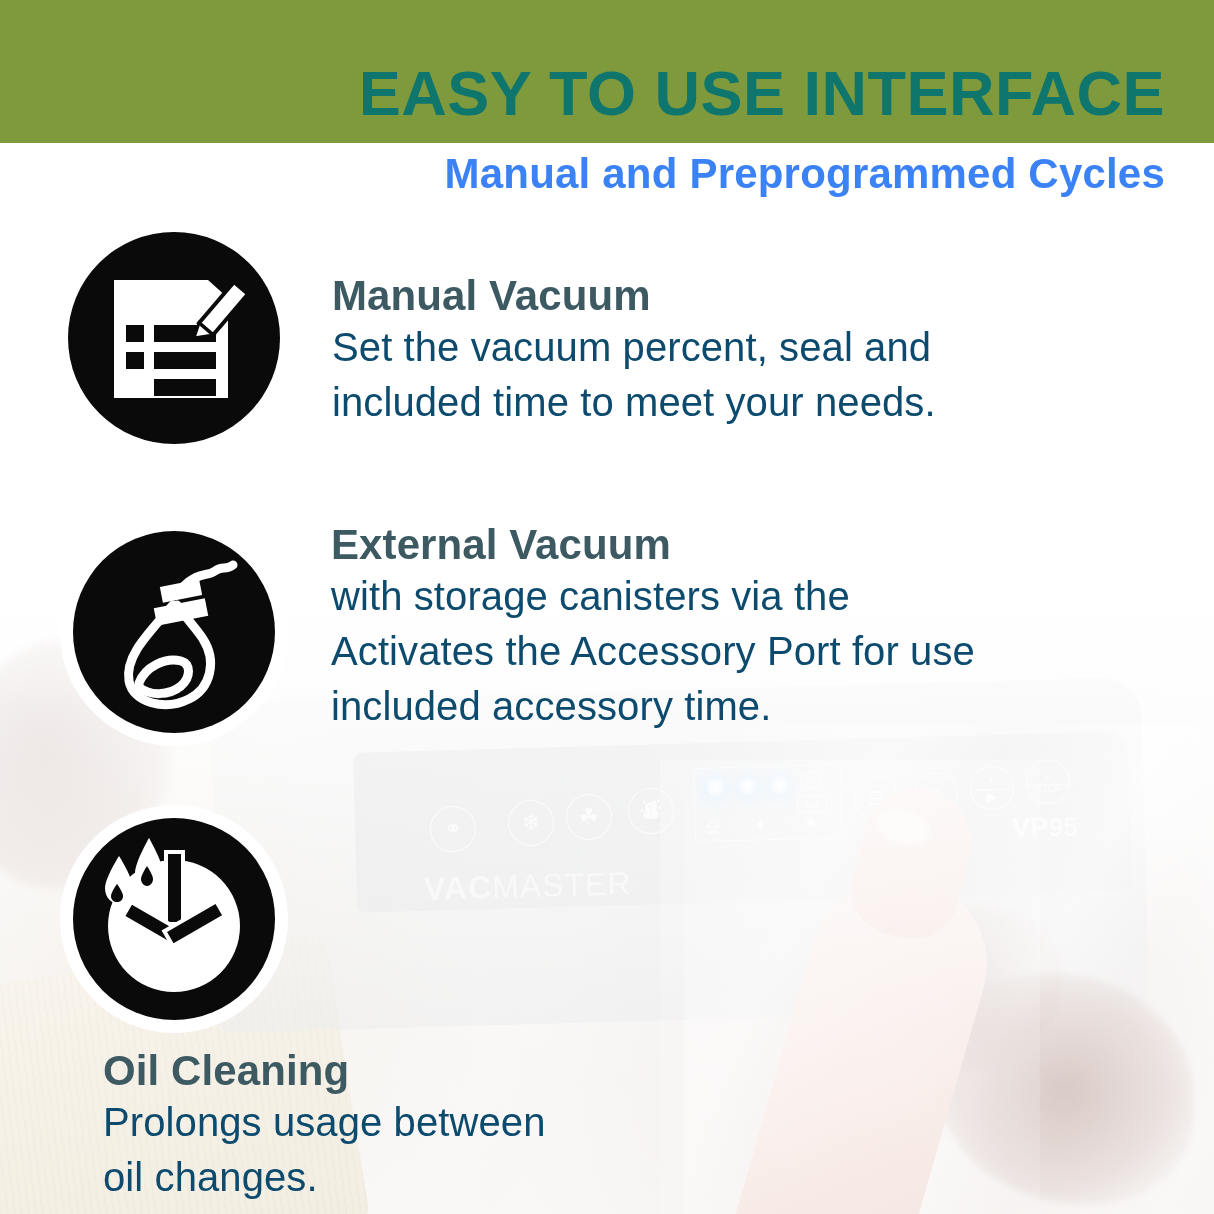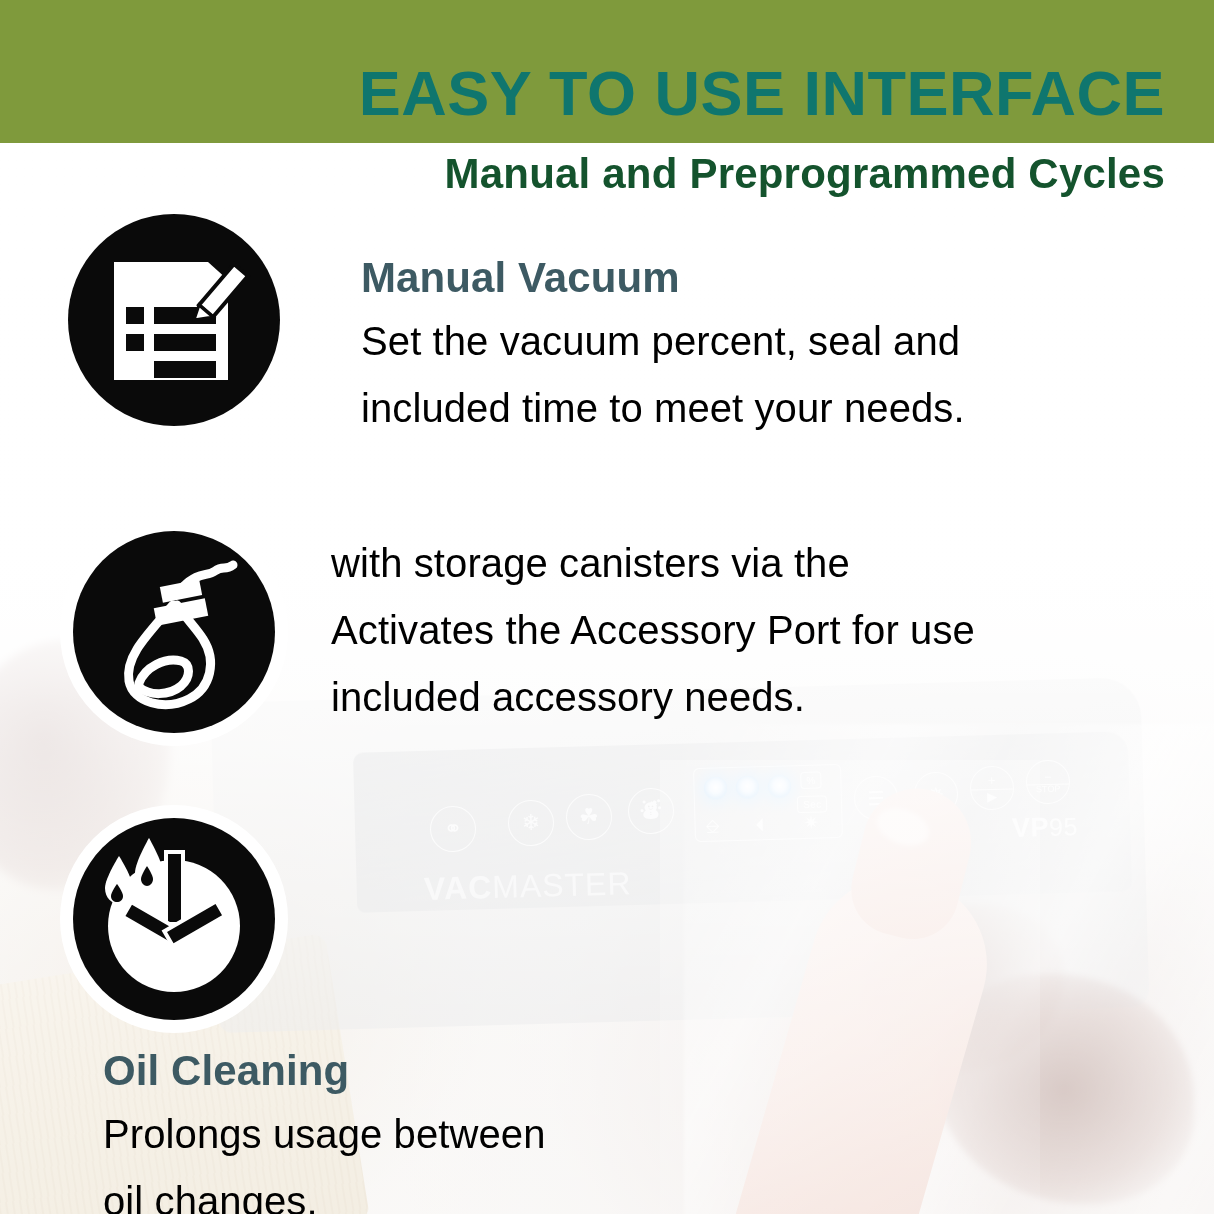--- a/index.html
+++ b/index.html
@@ -238,7 +238,7 @@
     right: 49px; top: 153px;
     font-size: 42px;
     font-weight: 700;
-    color: #14532d;
+    color: #3b82f6;
     line-height: 1;
     white-space: nowrap;
     letter-spacing: 0.2px;

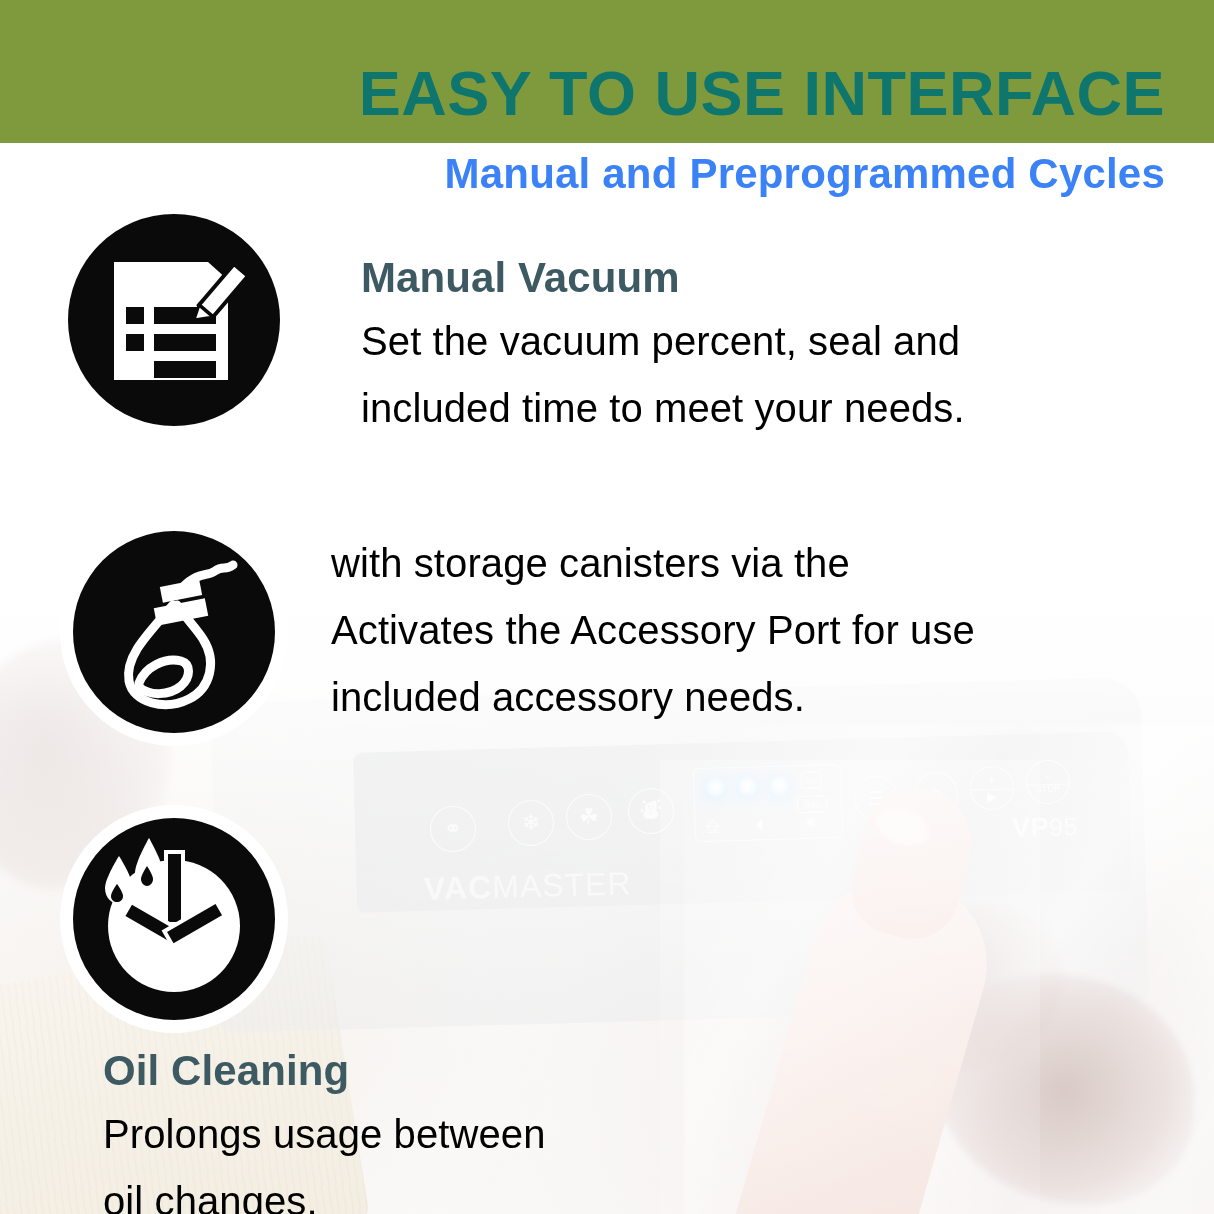--- a/index.html
+++ b/index.html
@@ -251,7 +251,7 @@
     display: flex;
     align-items: flex-start;
   }
-  #feature-0 { left: 68px; top: 214px; gap: 29px; }
+  #feature-0 { left: 68px; top: 232px; }
   #feature-1 { left: 60px; top: 518px; }
   #feature-2 { left: 60px; top: 805px; flex-direction: column; }
 

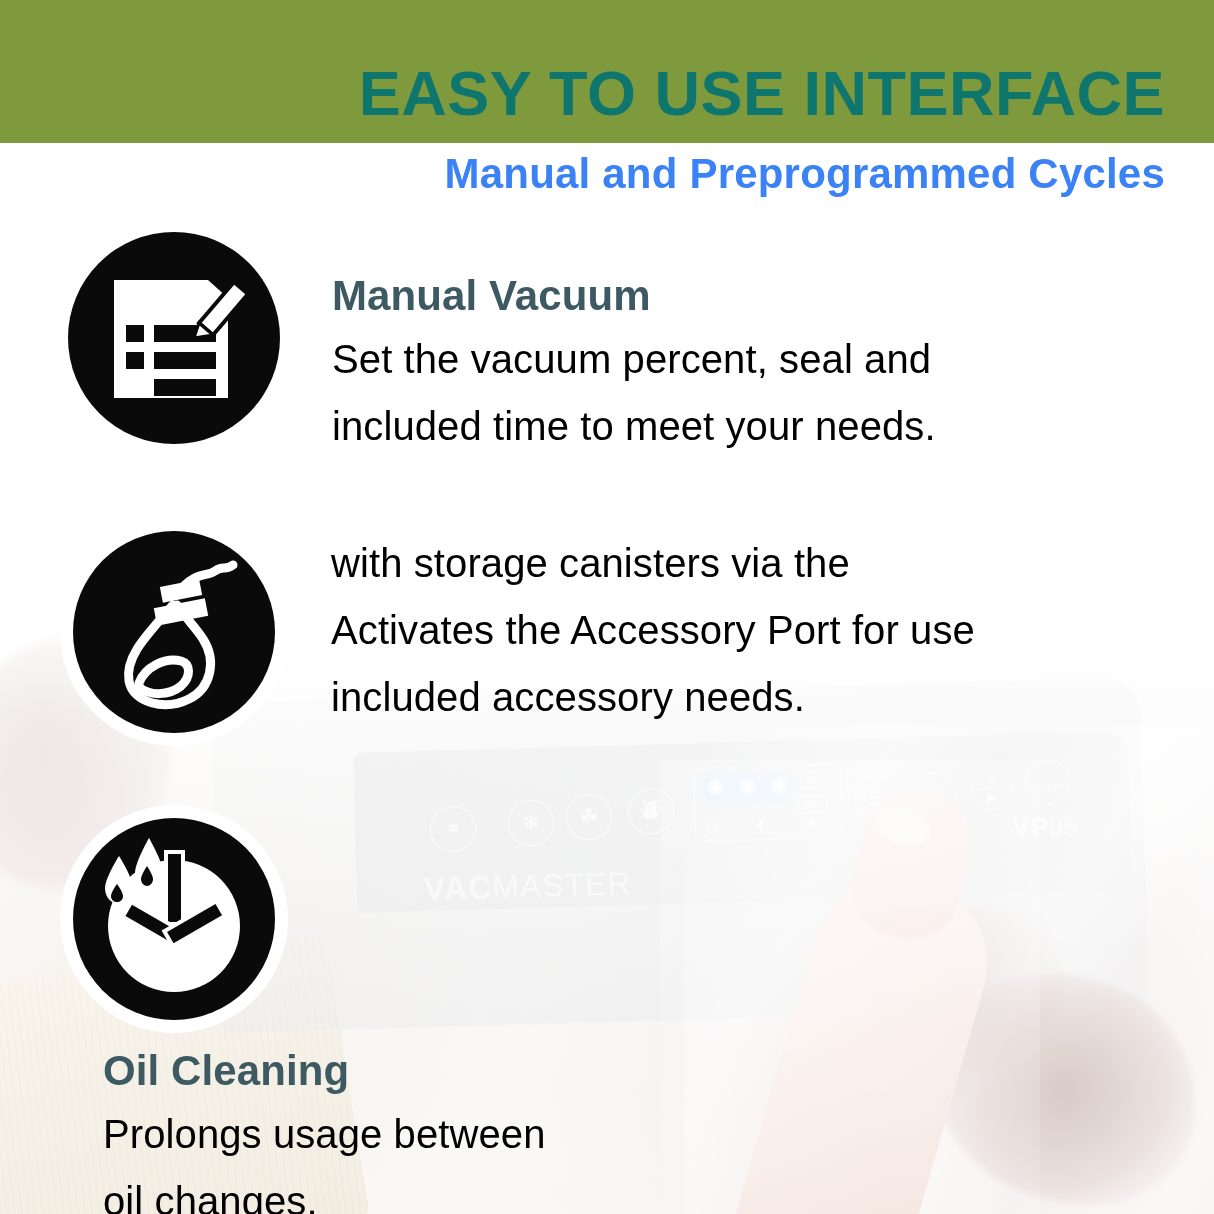--- a/index.html
+++ b/index.html
@@ -299,11 +299,11 @@
   .fbody {
     font-size: 40px;
     font-weight: 400;
-    color: #000000;
+    color: #0c4a6e;
     line-height: 1.33;
     white-space: nowrap;
     letter-spacing: 0.1px;
-    margin-top: 14px;
+    margin-top: 2px;
   }
 </style>
 </head>

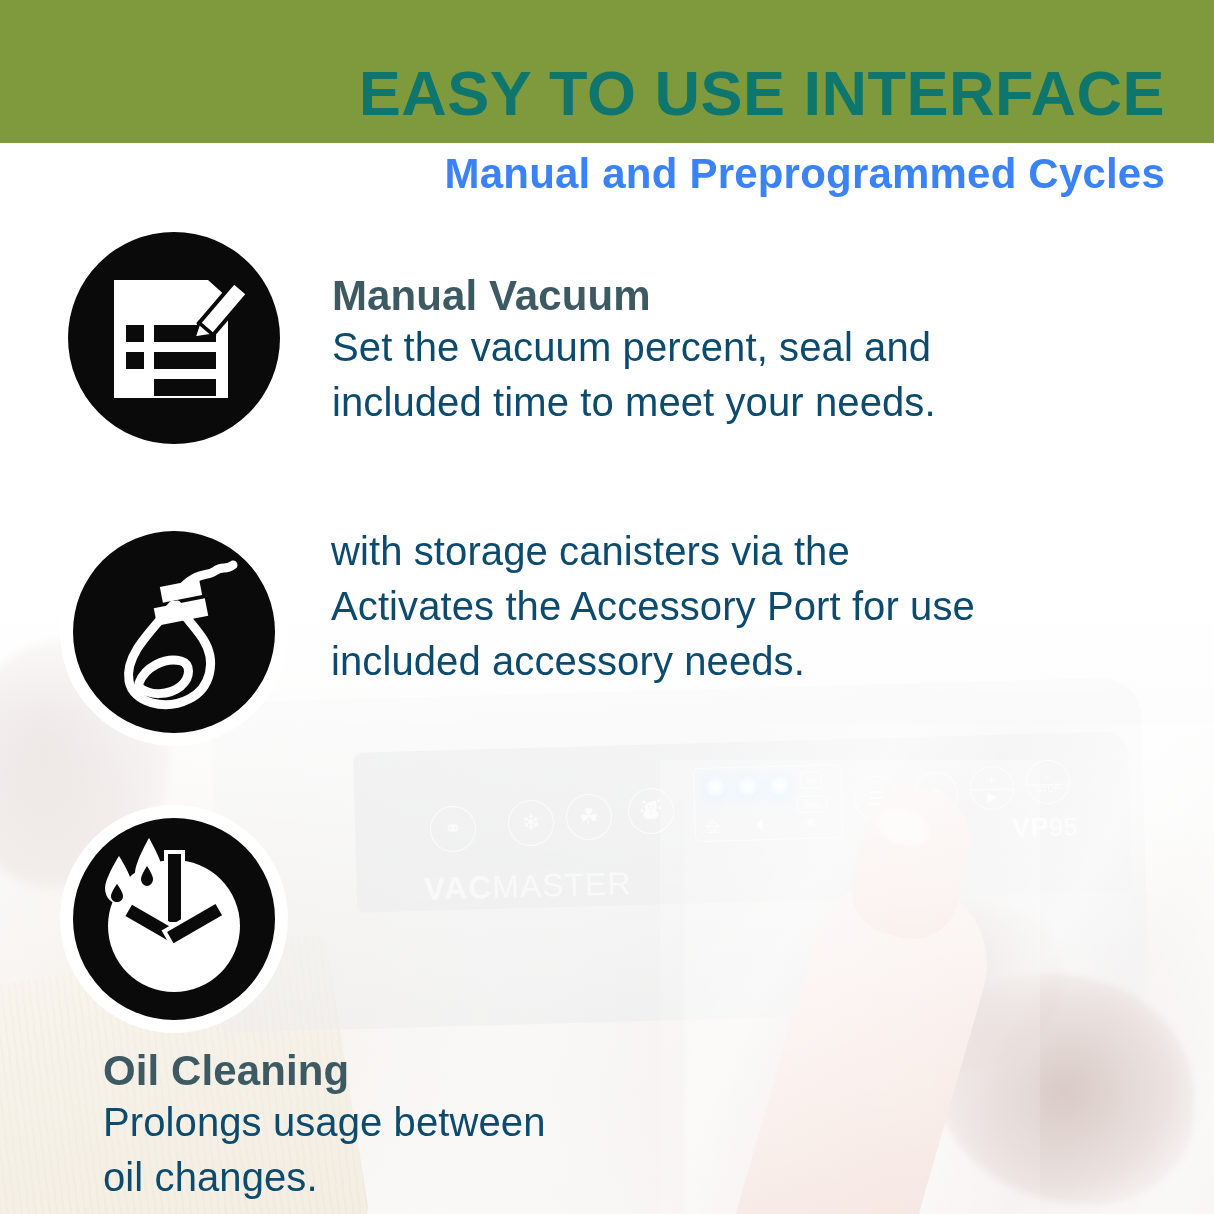--- a/index.html
+++ b/index.html
@@ -403,6 +403,7 @@
       </div>
     </div>
     <div class="ftext">
+      <div class="fhead">External Vacuum</div>
       <div class="fbody">with storage canisters via the</div>
       <div class="fbody">Activates the Accessory Port for use</div>
       <div class="fbody">included accessory needs.</div>

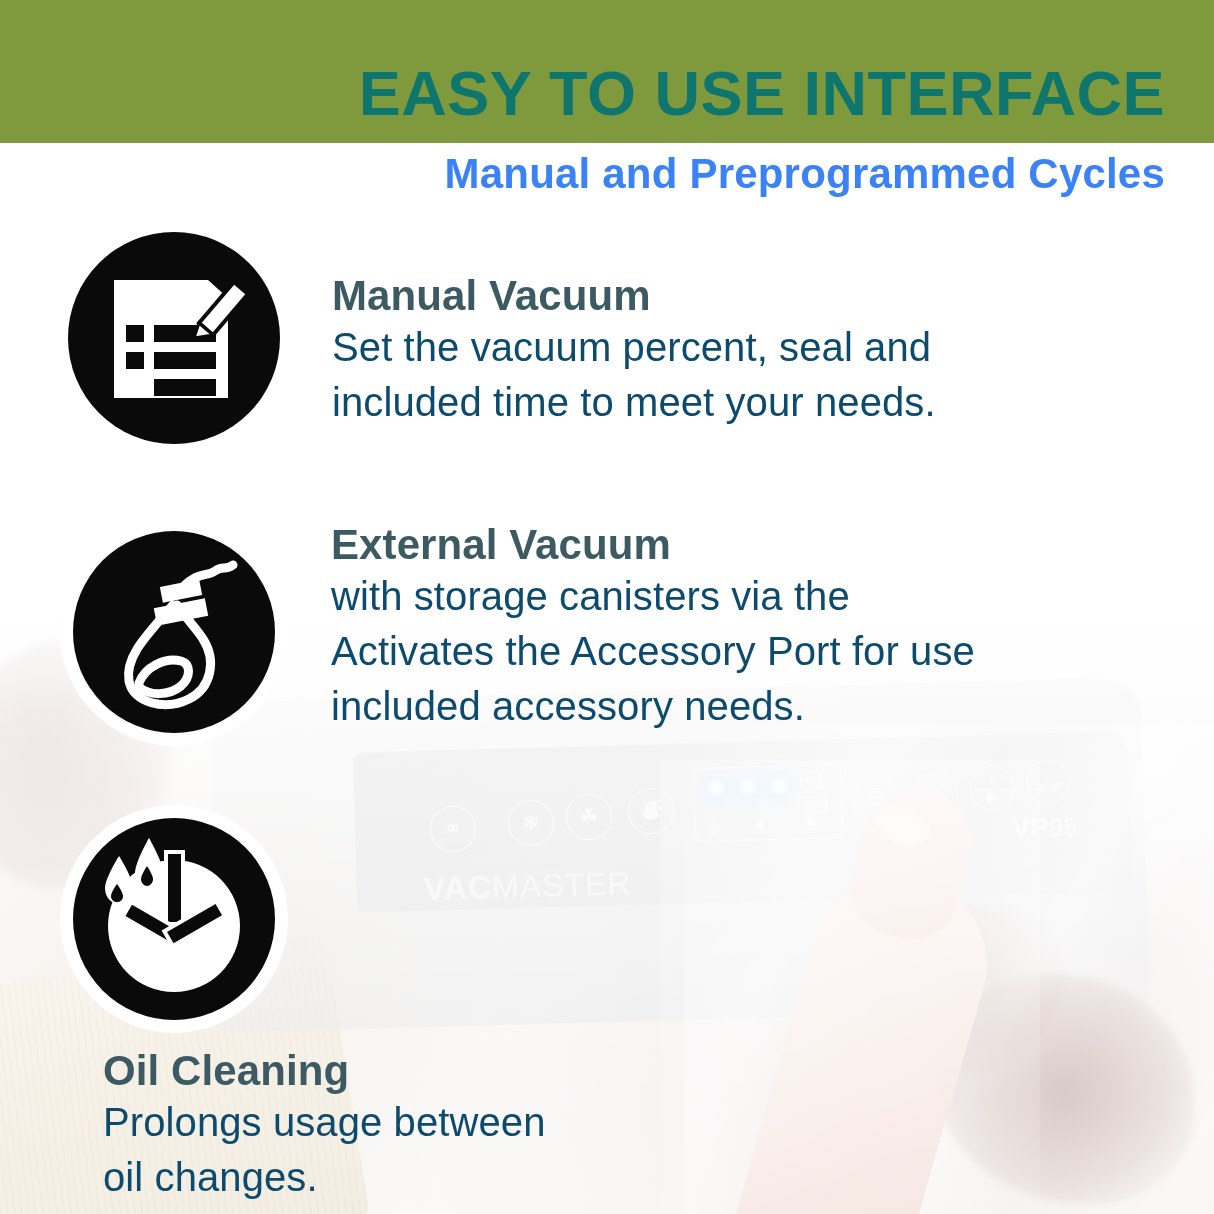--- a/index.html
+++ b/index.html
@@ -406,7 +406,7 @@
       <div class="fhead">External Vacuum</div>
       <div class="fbody">with storage canisters via the</div>
       <div class="fbody">Activates the Accessory Port for use</div>
-      <div class="fbody">included accessory needs.</div>
+      <div class="fbody">included accessory time.</div>
     </div>
   </div>
 

